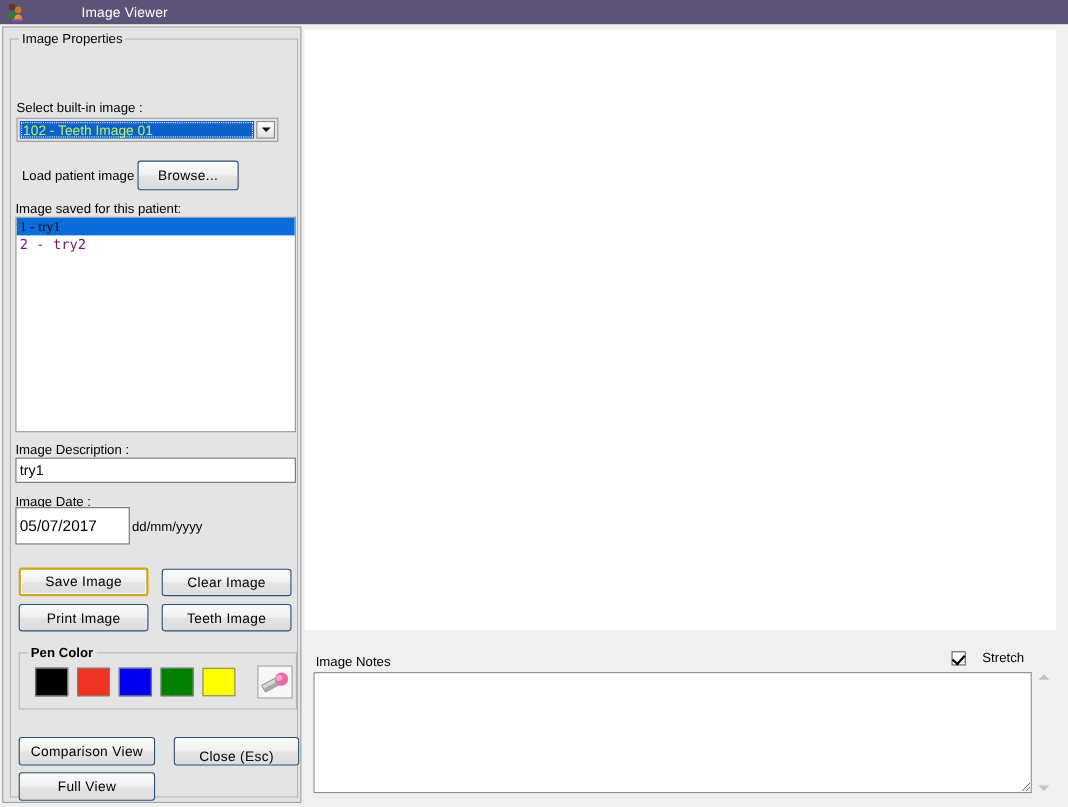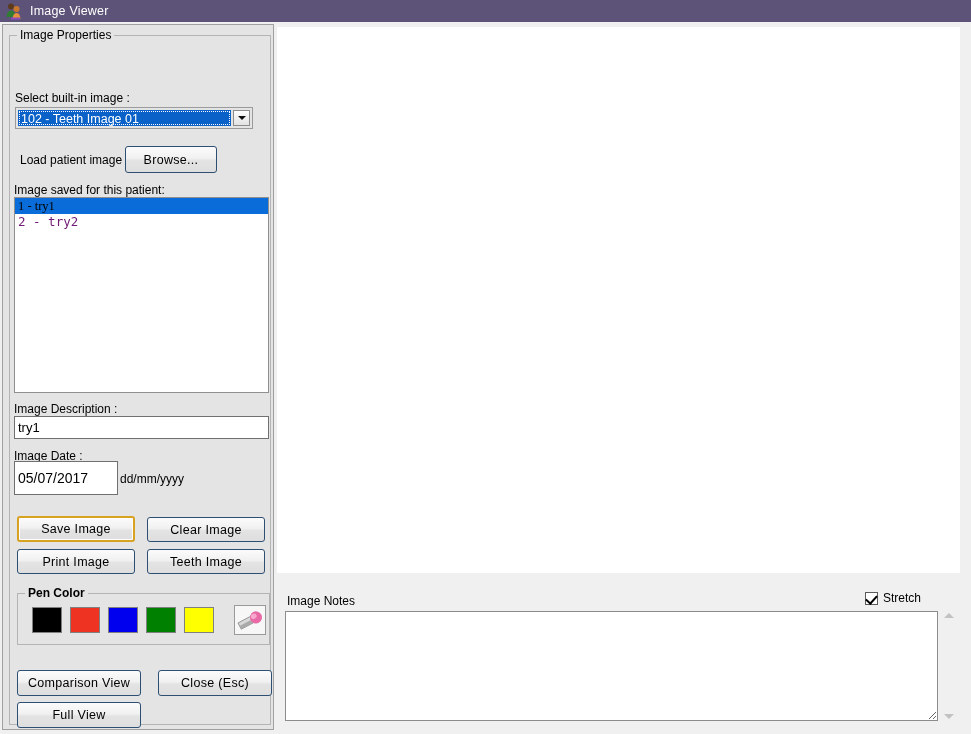--- a/index.html
+++ b/index.html
@@ -45,6 +45,7 @@
     font-size: 12.5px;
     font-family: "Liberation Sans", sans-serif;
     letter-spacing: 0.2px;
+    margin-left: 44px;
   }
 
   

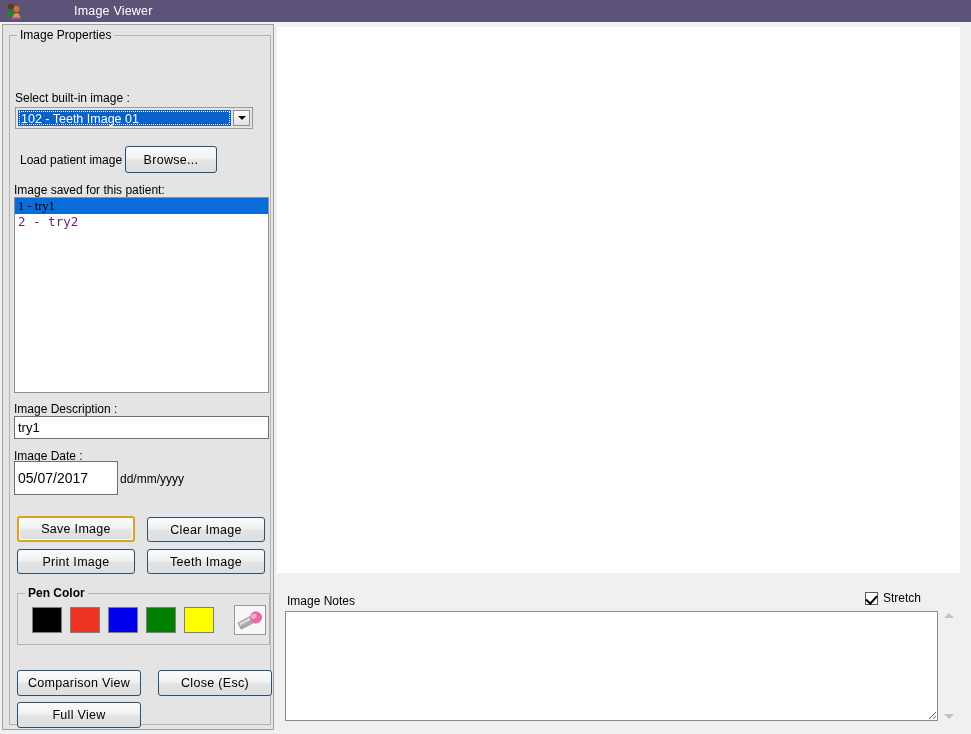--- a/index.html
+++ b/index.html
@@ -103,7 +103,7 @@
   #combo-builtin .combo-text {
     flex: 1 1 auto;
     background: #0a62c8;
-    color: #ffffff;
+    color: #bef264;
     font-size: 12.5px;
     line-height: 16px;
     padding: 1px 3px;

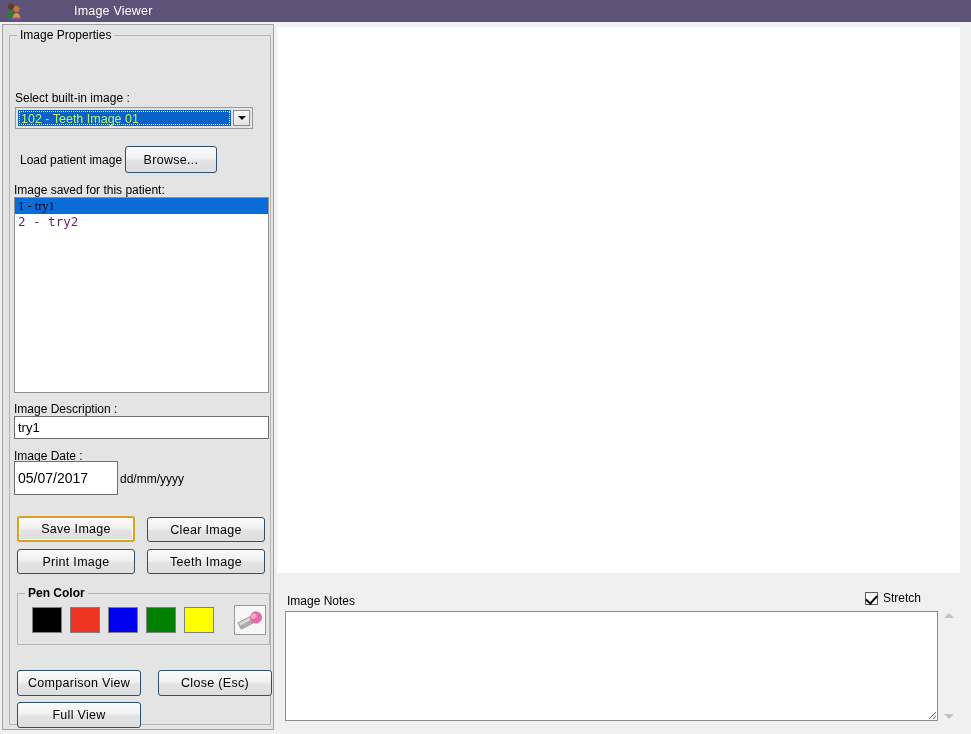--- a/index.html
+++ b/index.html
@@ -246,7 +246,7 @@
     left: 865px; top: 591px;
     display: flex;
     align-items: center;
-    gap: 5px;
+    gap: 15px;
   }
   .checkbox {
     width: 13px; height: 13px;

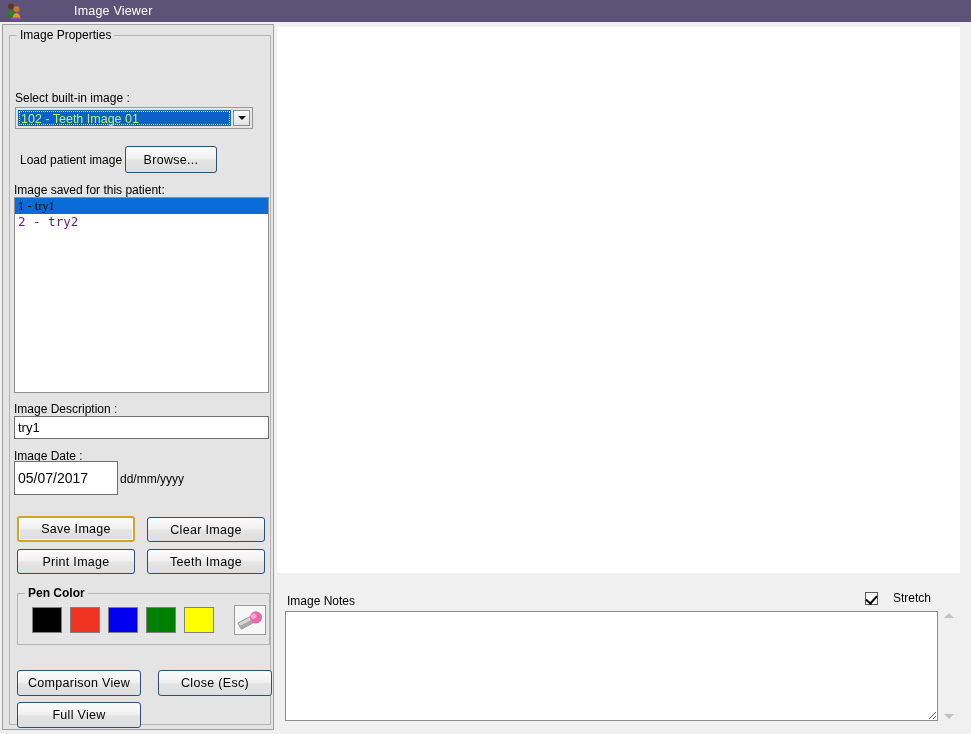--- a/index.html
+++ b/index.html
@@ -158,7 +158,7 @@
   #btn-print  { left: 14px;  top: 524px; width: 118px; height: 25px; }
   #btn-delete { left: 144px; top: 524px; width: 118px; height: 25px; }
   #btn-comparison { left: 14px; top: 645px; width: 124px; height: 26px; }
-  #btn-close      { left: 155px; top: 645px; width: 114px; height: 26px; }
+  #btn-close      { left: 155px; top: 645px; width: 114px; height: 26px; align-items: flex-end; }
   #btn-fullview   { left: 14px; top: 677px; width: 124px; height: 26px; }
 
   

